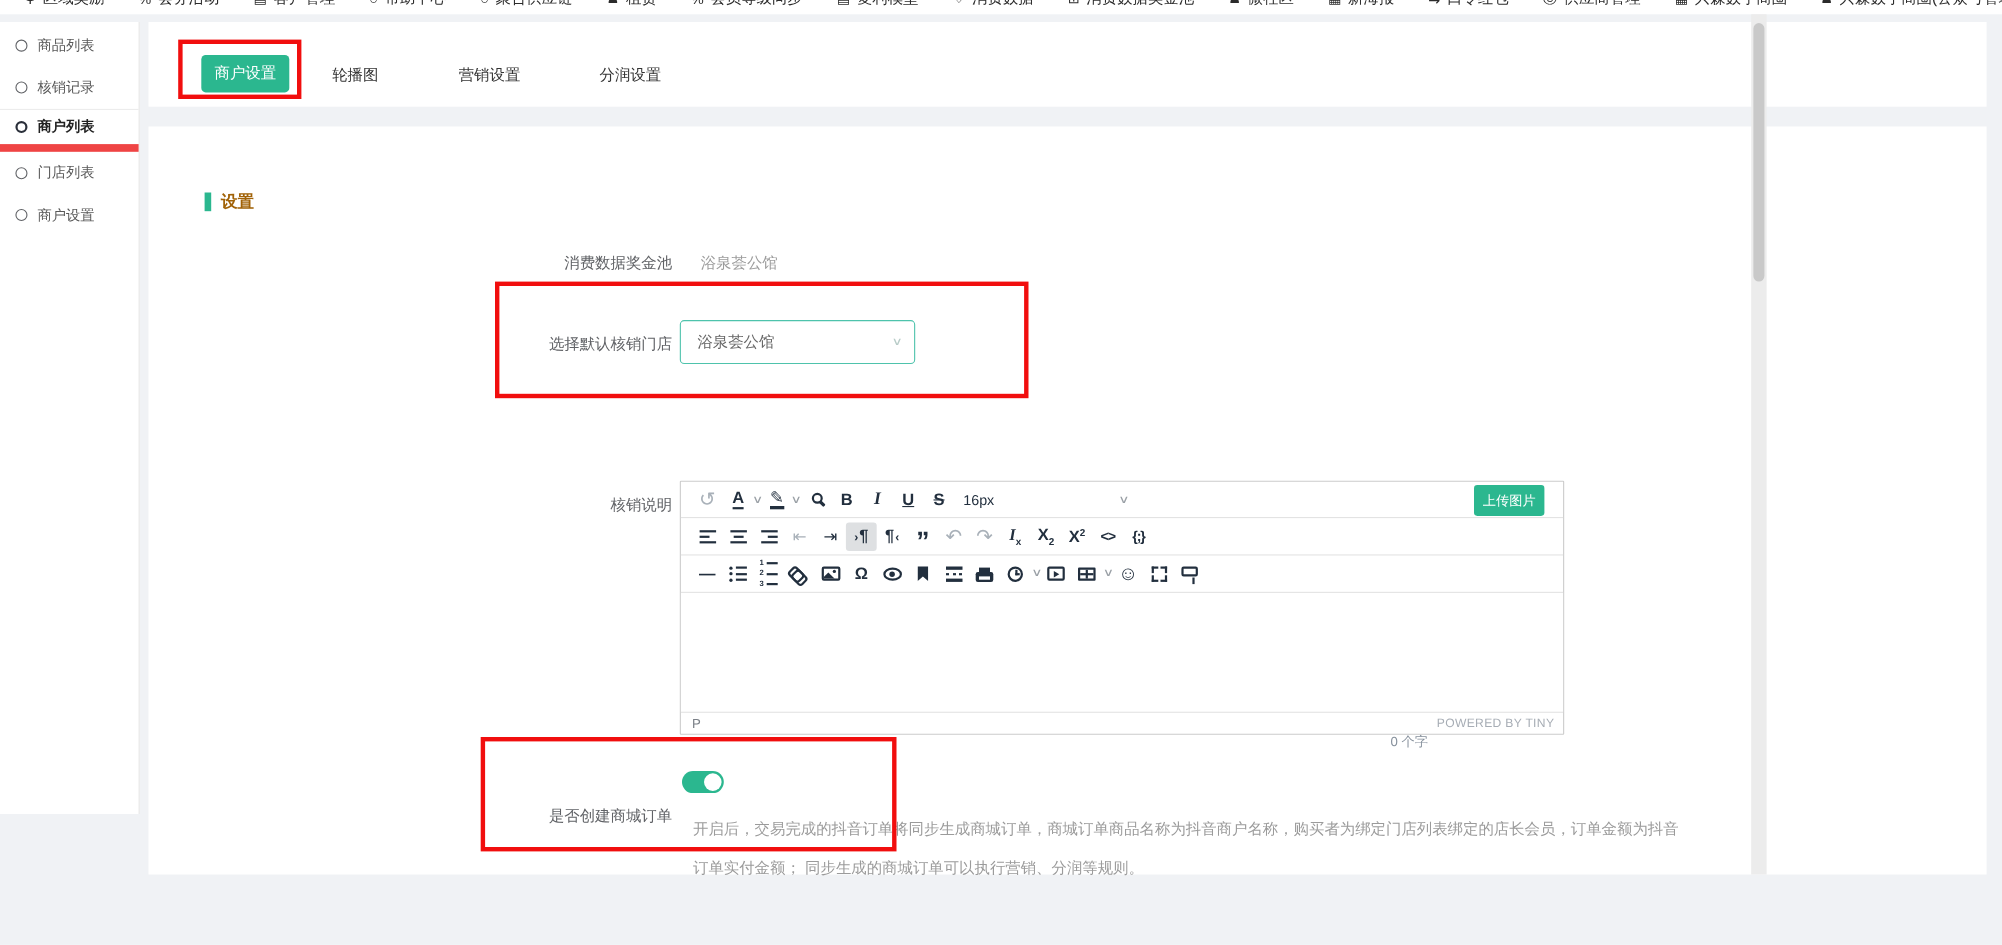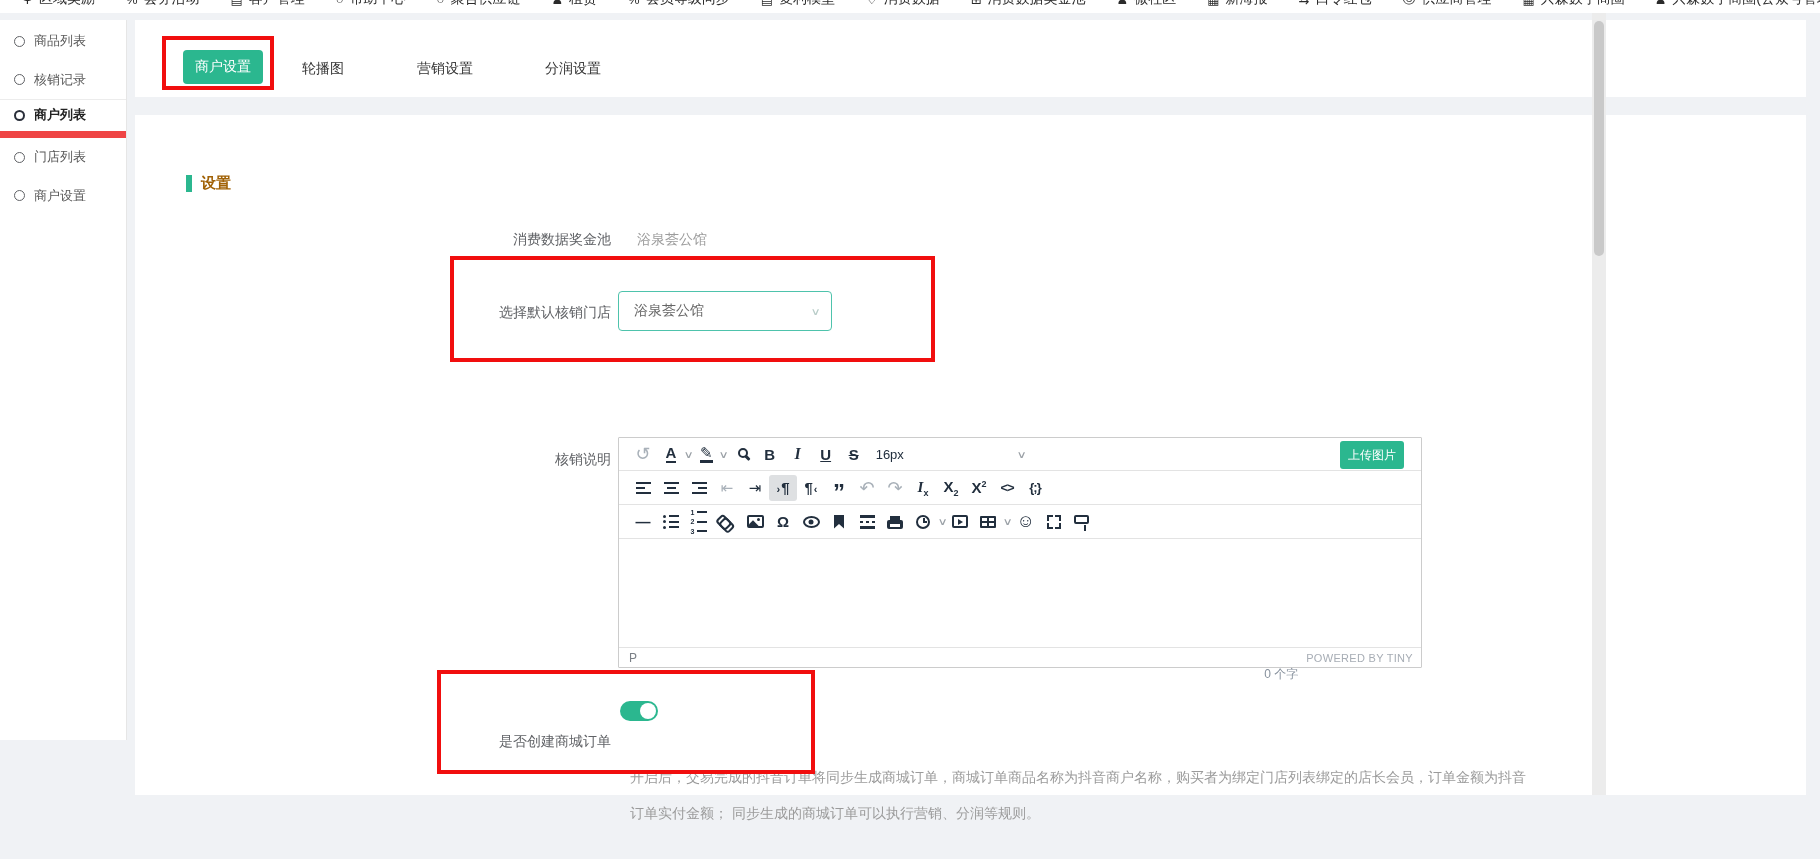--- a/index.html
+++ b/index.html
@@ -123,7 +123,7 @@
   
   .toggle { position:absolute; left:485px; top:586px; width:38px; height:20px; border-radius:10px; cursor:pointer; }
   .toggle .knob { position:absolute; right:2px; top:2px; width:16px; height:16px; border-radius:50%; background:#fff; }
-  .desc { position:absolute; left:495px; top:644px; width:900px; font-size:14px; color:#9b9b9b; line-height:36px; }
+  .desc { position:absolute; left:495px; top:620px; width:900px; font-size:14px; color:#9b9b9b; line-height:36px; }
 
   
   .anno { position:absolute; border:4px solid #f10e0e; z-index:50; pointer-events:none; }

